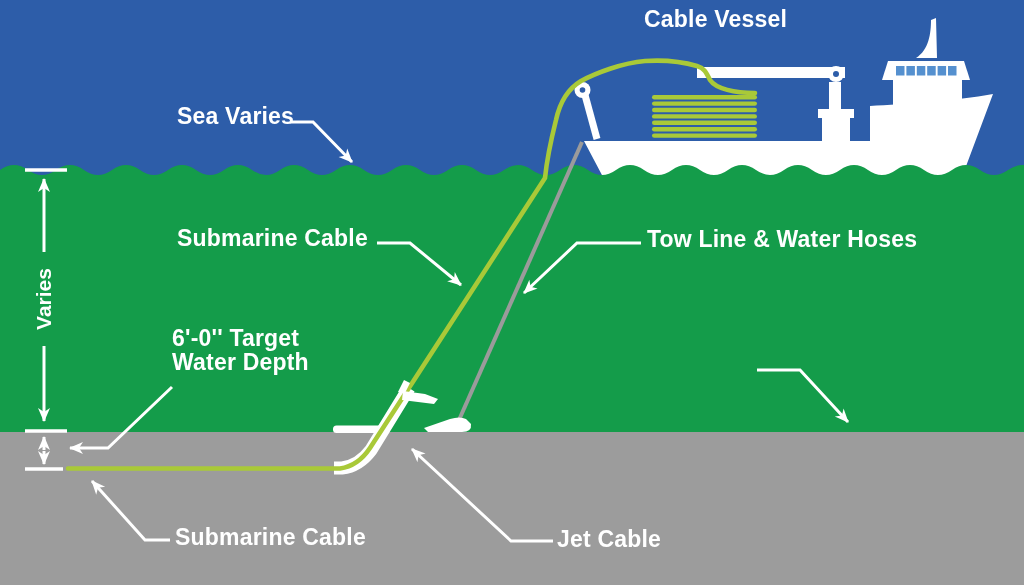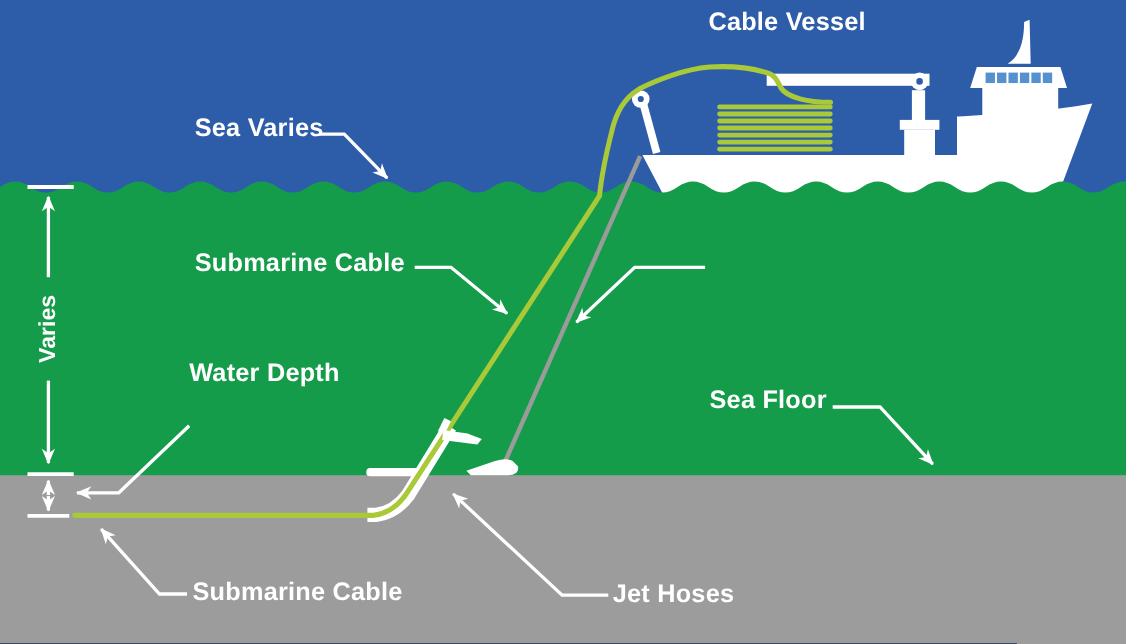--- a/index.html
+++ b/index.html
@@ -131,6 +131,7 @@
   <div class="lbl" style="left:644px;top:7px;">Cable Vessel</div>
   <div class="lbl" style="left:177px;top:104px;">Sea Varies</div>
   <div class="lbl" style="left:177px;top:226px;">Submarine Cable</div>
+  <div class="lbl" style="left:647px;top:227px;">Tow Line &amp; Water Hoses</div>
   <div class="lbl" style="left:172px;top:326px;">
     <div>Water Depth</div>
   </div>

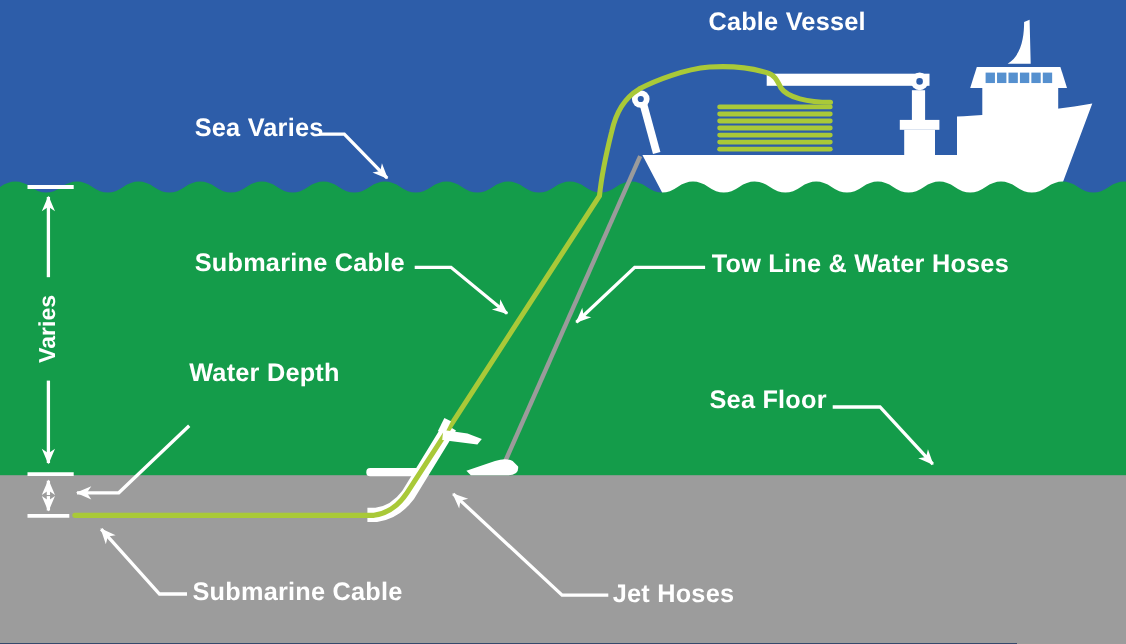--- a/index.html
+++ b/index.html
@@ -133,6 +133,7 @@
   <div class="lbl" style="left:177px;top:226px;">Submarine Cable</div>
   <div class="lbl" style="left:647px;top:227px;">Tow Line &amp; Water Hoses</div>
   <div class="lbl" style="left:172px;top:326px;">
+    <div>6'-0'' Target</div>
     <div>Water Depth</div>
   </div>
   <div class="lbl" style="left:645px;top:351px;">Sea Floor</div>

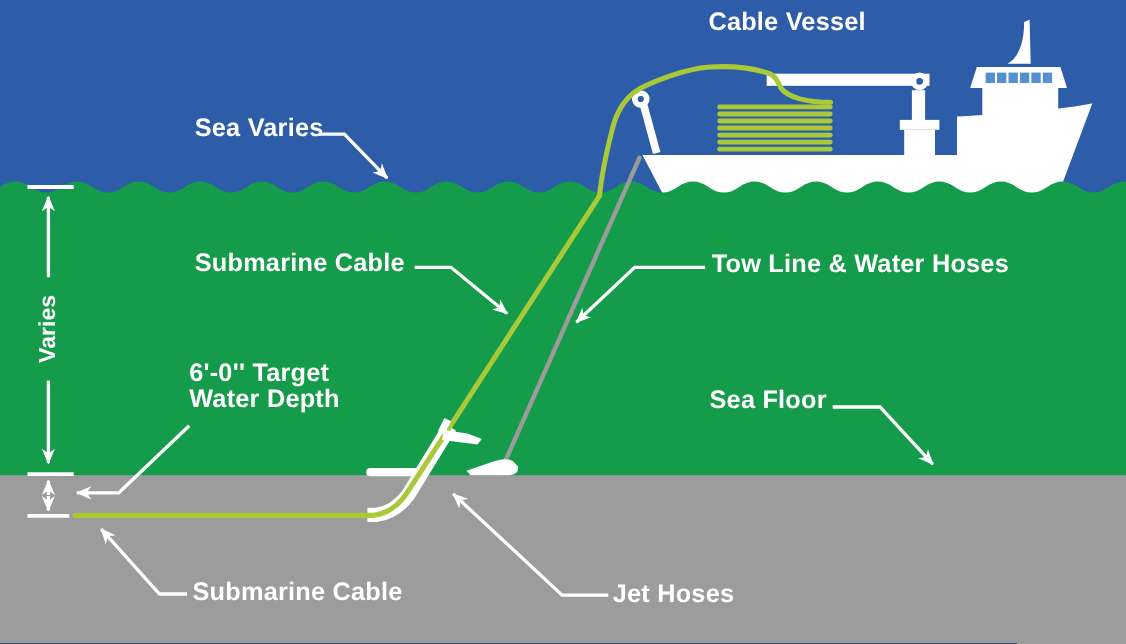--- a/index.html
+++ b/index.html
@@ -136,7 +136,6 @@
     <div>6'-0'' Target</div>
     <div>Water Depth</div>
   </div>
-  <div class="lbl" style="left:645px;top:351px;">Sea Floor</div>
   <div class="lbl-varies">Varies</div>
   <div class="lbl" style="left:175px;top:525px;">Submarine Cable</div>
   <div class="lbl" style="left:557px;top:527px;">Jet Hoses</div>

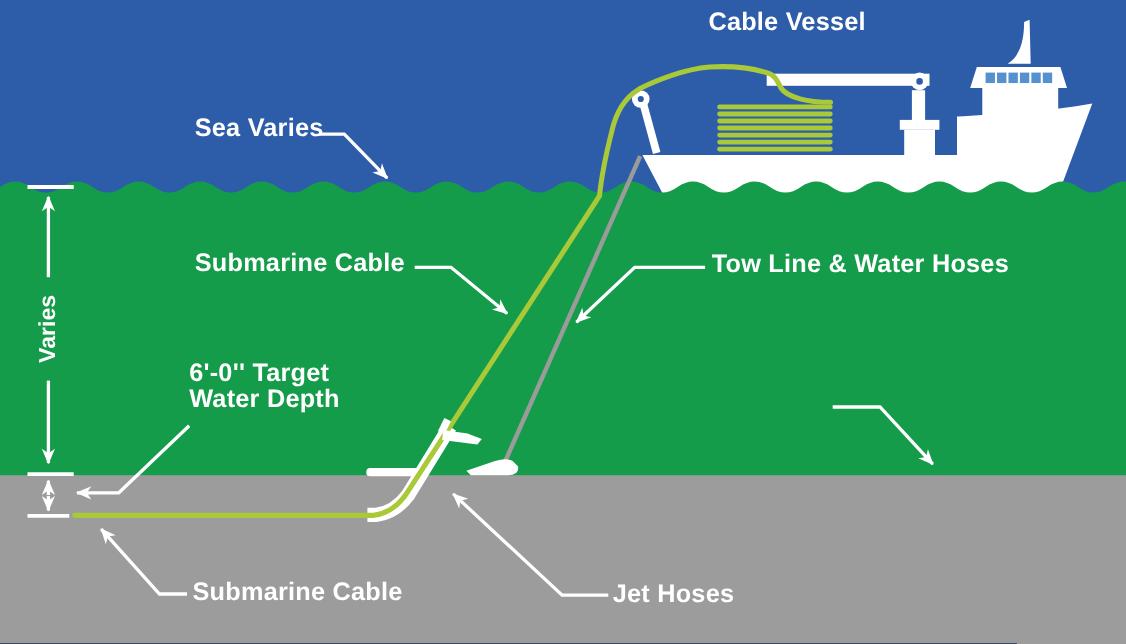--- a/index.html
+++ b/index.html
@@ -138,7 +138,7 @@
   </div>
   <div class="lbl-varies">Varies</div>
   <div class="lbl" style="left:175px;top:525px;">Submarine Cable</div>
-  <div class="lbl" style="left:557px;top:527px;">Jet Hoses</div>
+  <div class="lbl" style="left:557px;top:527px;">Jet Cable</div>
 </div>
 
 </body></html>

